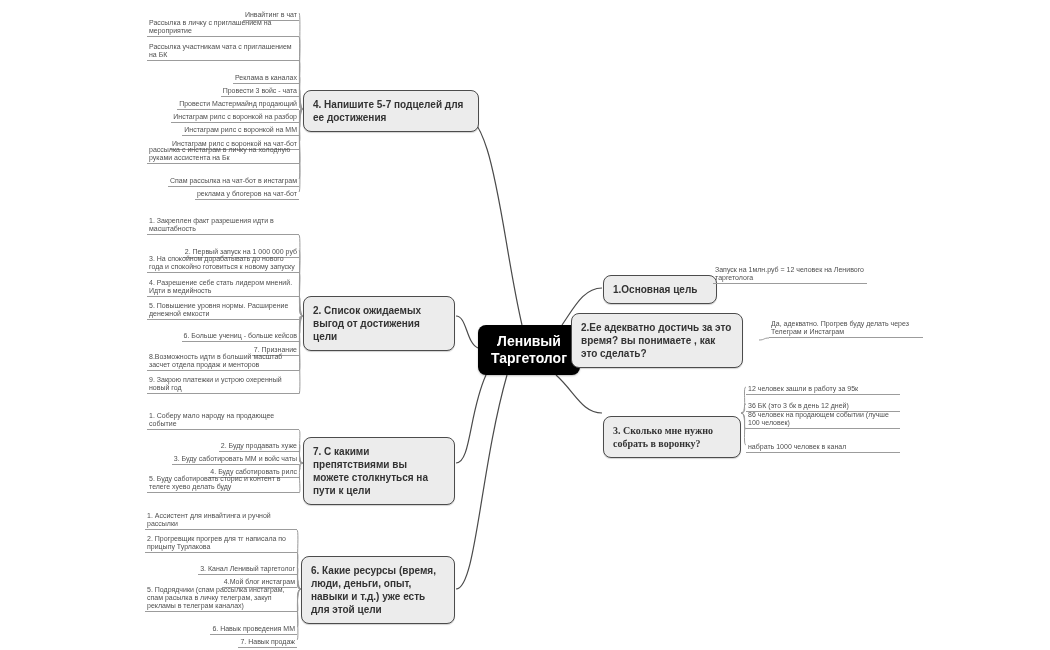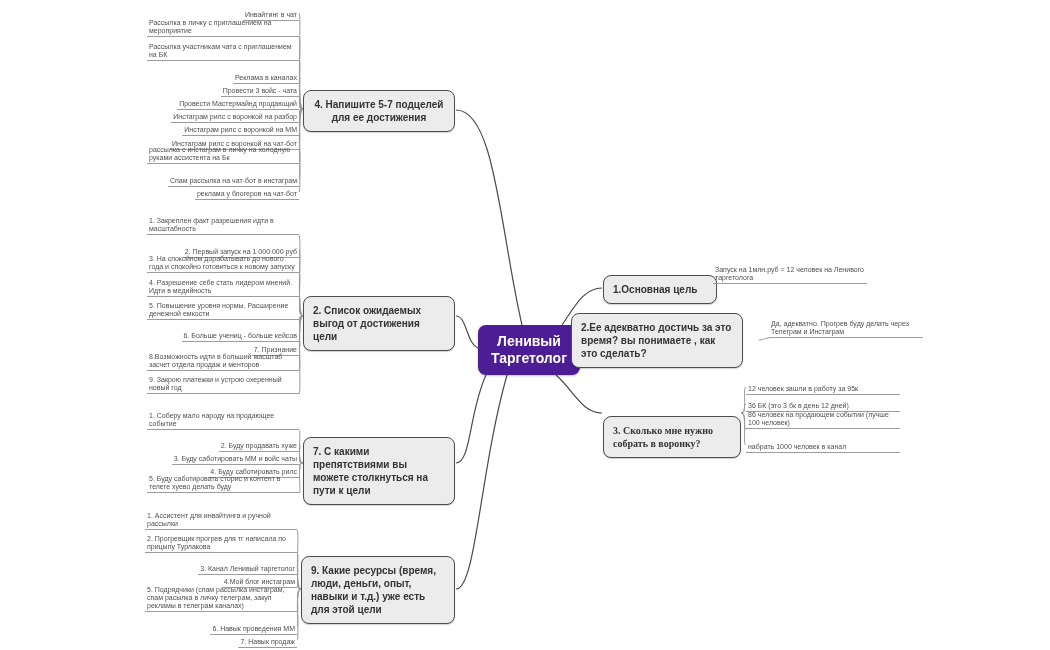--- a/index.html
+++ b/index.html
@@ -95,7 +95,7 @@
   <div class="topic" style="left:571px;top:313px;width:172px;">2.Ее адекватно достичь за это время? вы понимаете , как это сделать?</div>
   <div class="topic" style="left:603px;top:416px;width:138px;font-family:Liberation Serif, serif;">3. Сколько мне нужно собрать в воронку?</div>
 
-  <div class="topic" style="left:303px;top:90px;width:152px;text-align:center;">4. Напишите 5-7 подцелей для ее достижения</div>
+  <div class="topic" style="left:303px;top:90px;width:176px;">4. Напишите 5-7 подцелей для ее достижения</div>
   <div class="topic" style="left:303px;top:296px;width:152px;">2. Список ожидаемых выгод от достижения цели</div>
   <div class="topic" style="left:301px;top:556px;width:154px;">9. Какие ресурсы (время, люди, деньги, опыт, навыки и т.д.) уже есть для этой цели</div>
   <div class="topic" style="left:303px;top:437px;width:152px;">7. С какими препятствиями вы можете столкнуться на пути к цели</div>

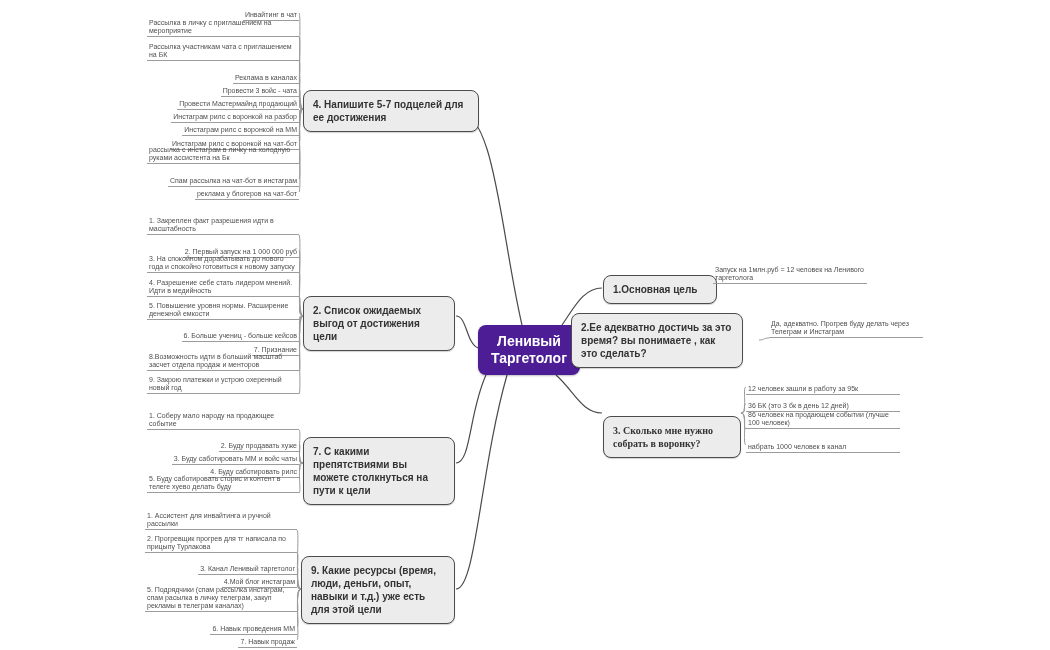--- a/index.html
+++ b/index.html
@@ -11,7 +11,7 @@
   path.hook{stroke:#9a9a9a;stroke-width:1px;}
 
   .root{position:absolute;left:478px;top:325px;width:102px;min-height:34px;
-        background:#4c1d95;border-radius:8px;color:#ffffff;font-weight:bold;
+        background:#000000;border-radius:8px;color:#ffffff;font-weight:bold;
         font-size:14px;line-height:17px;text-align:center;padding:8px 0;
         box-shadow:0 1px 2px rgba(0,0,0,.25);cursor:pointer;}
 

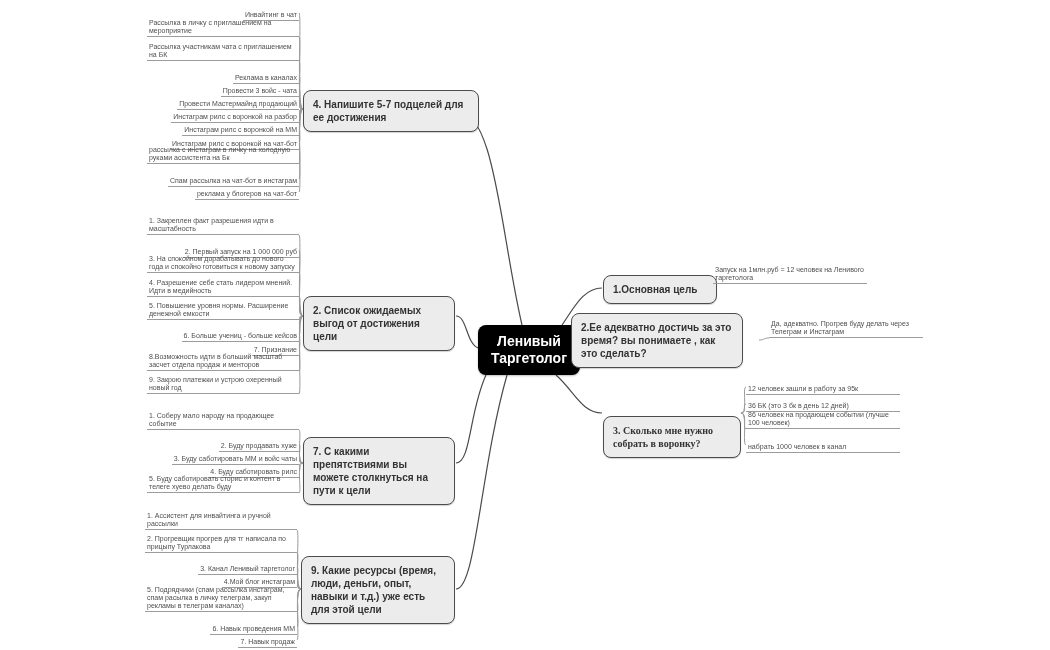--- a/index.html
+++ b/index.html
@@ -97,7 +97,7 @@
 
   <div class="topic" style="left:303px;top:90px;width:176px;">4. Напишите 5-7 подцелей для ее достижения</div>
   <div class="topic" style="left:303px;top:296px;width:152px;">2. Список ожидаемых выгод от достижения цели</div>
-  <div class="topic" style="left:301px;top:556px;width:154px;">9. Какие ресурсы (время, люди, деньги, опыт, навыки и т.д.) уже есть для этой цели</div>
+  <div class="topic" style="left:301px;top:556px;width:154px;">6. Какие ресурсы (время, люди, деньги, опыт, навыки и т.д.) уже есть для этой цели</div>
   <div class="topic" style="left:303px;top:437px;width:152px;">7. С какими препятствиями вы можете столкнуться на пути к цели</div>
 
   <div class="leaf ll" style="top:3px"><span class="lt">Инвайтинг в чат</span></div>

